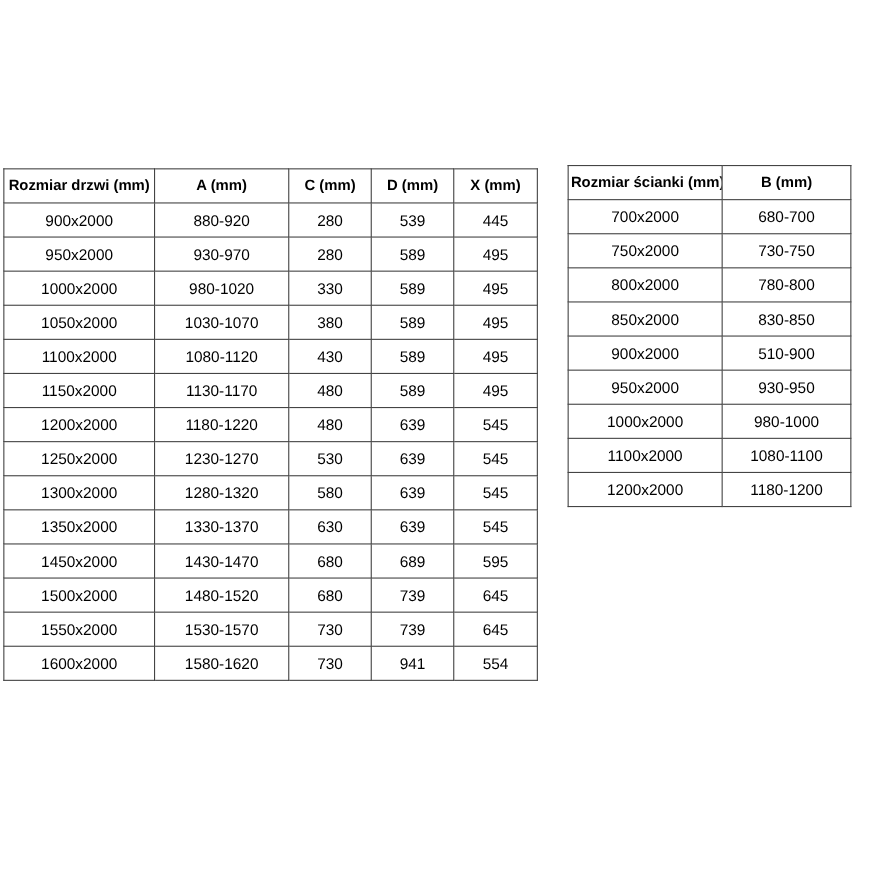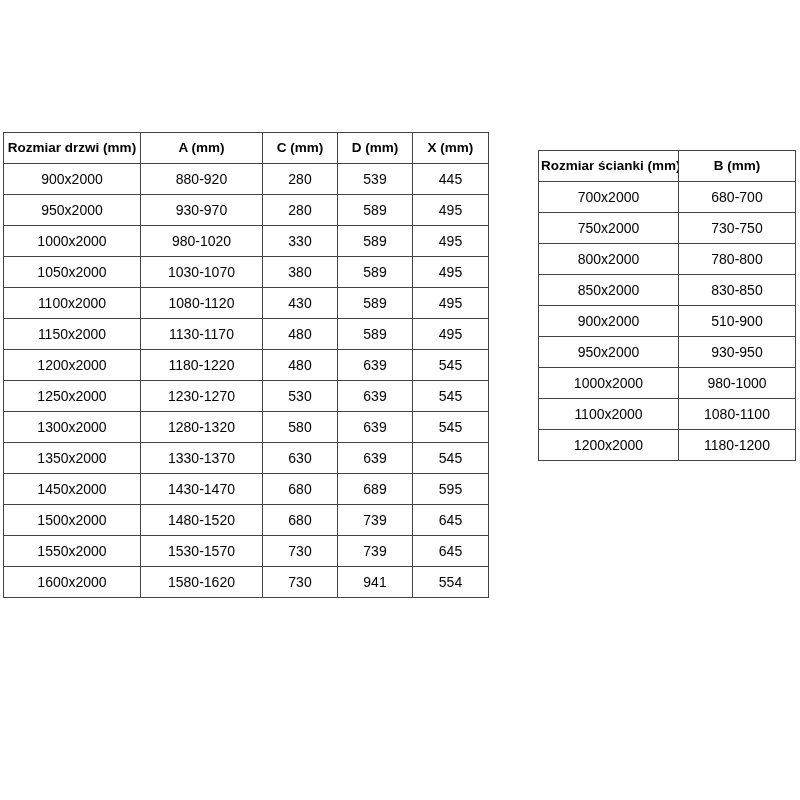--- a/index.html
+++ b/index.html
@@ -42,7 +42,7 @@
   }
   #door-table {
     left: 3px;
-    top: 132px;
+    top: 153px;
     width: 485px;
     padding-left: 37px;
   }

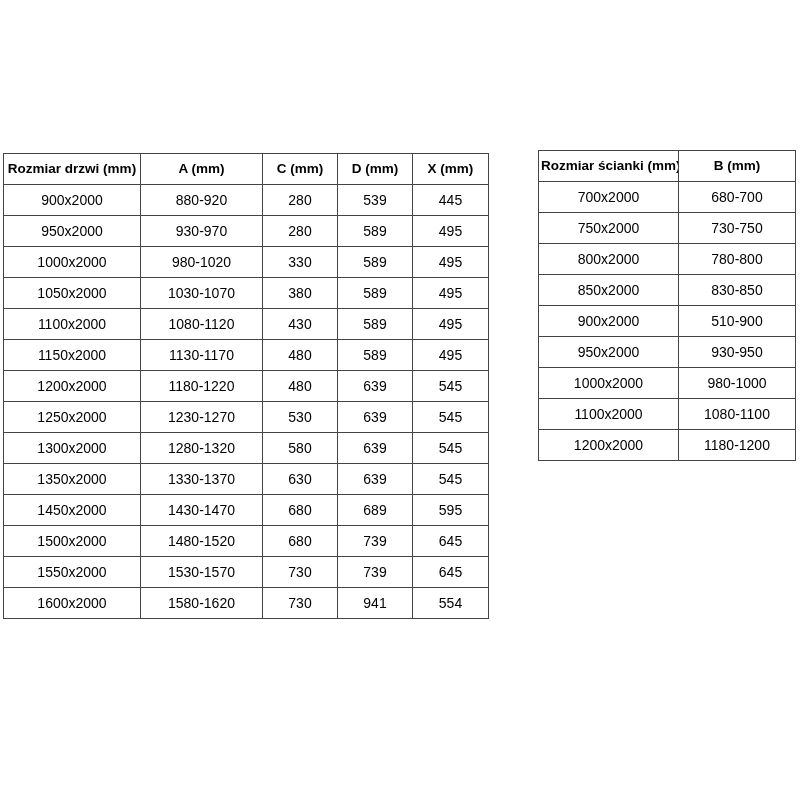--- a/index.html
+++ b/index.html
@@ -47,7 +47,7 @@
     padding-left: 37px;
   }
   #wall-table {
-    left: 538px;
+    left: 516px;
     top: 150px;
     width: 257px;
   }

